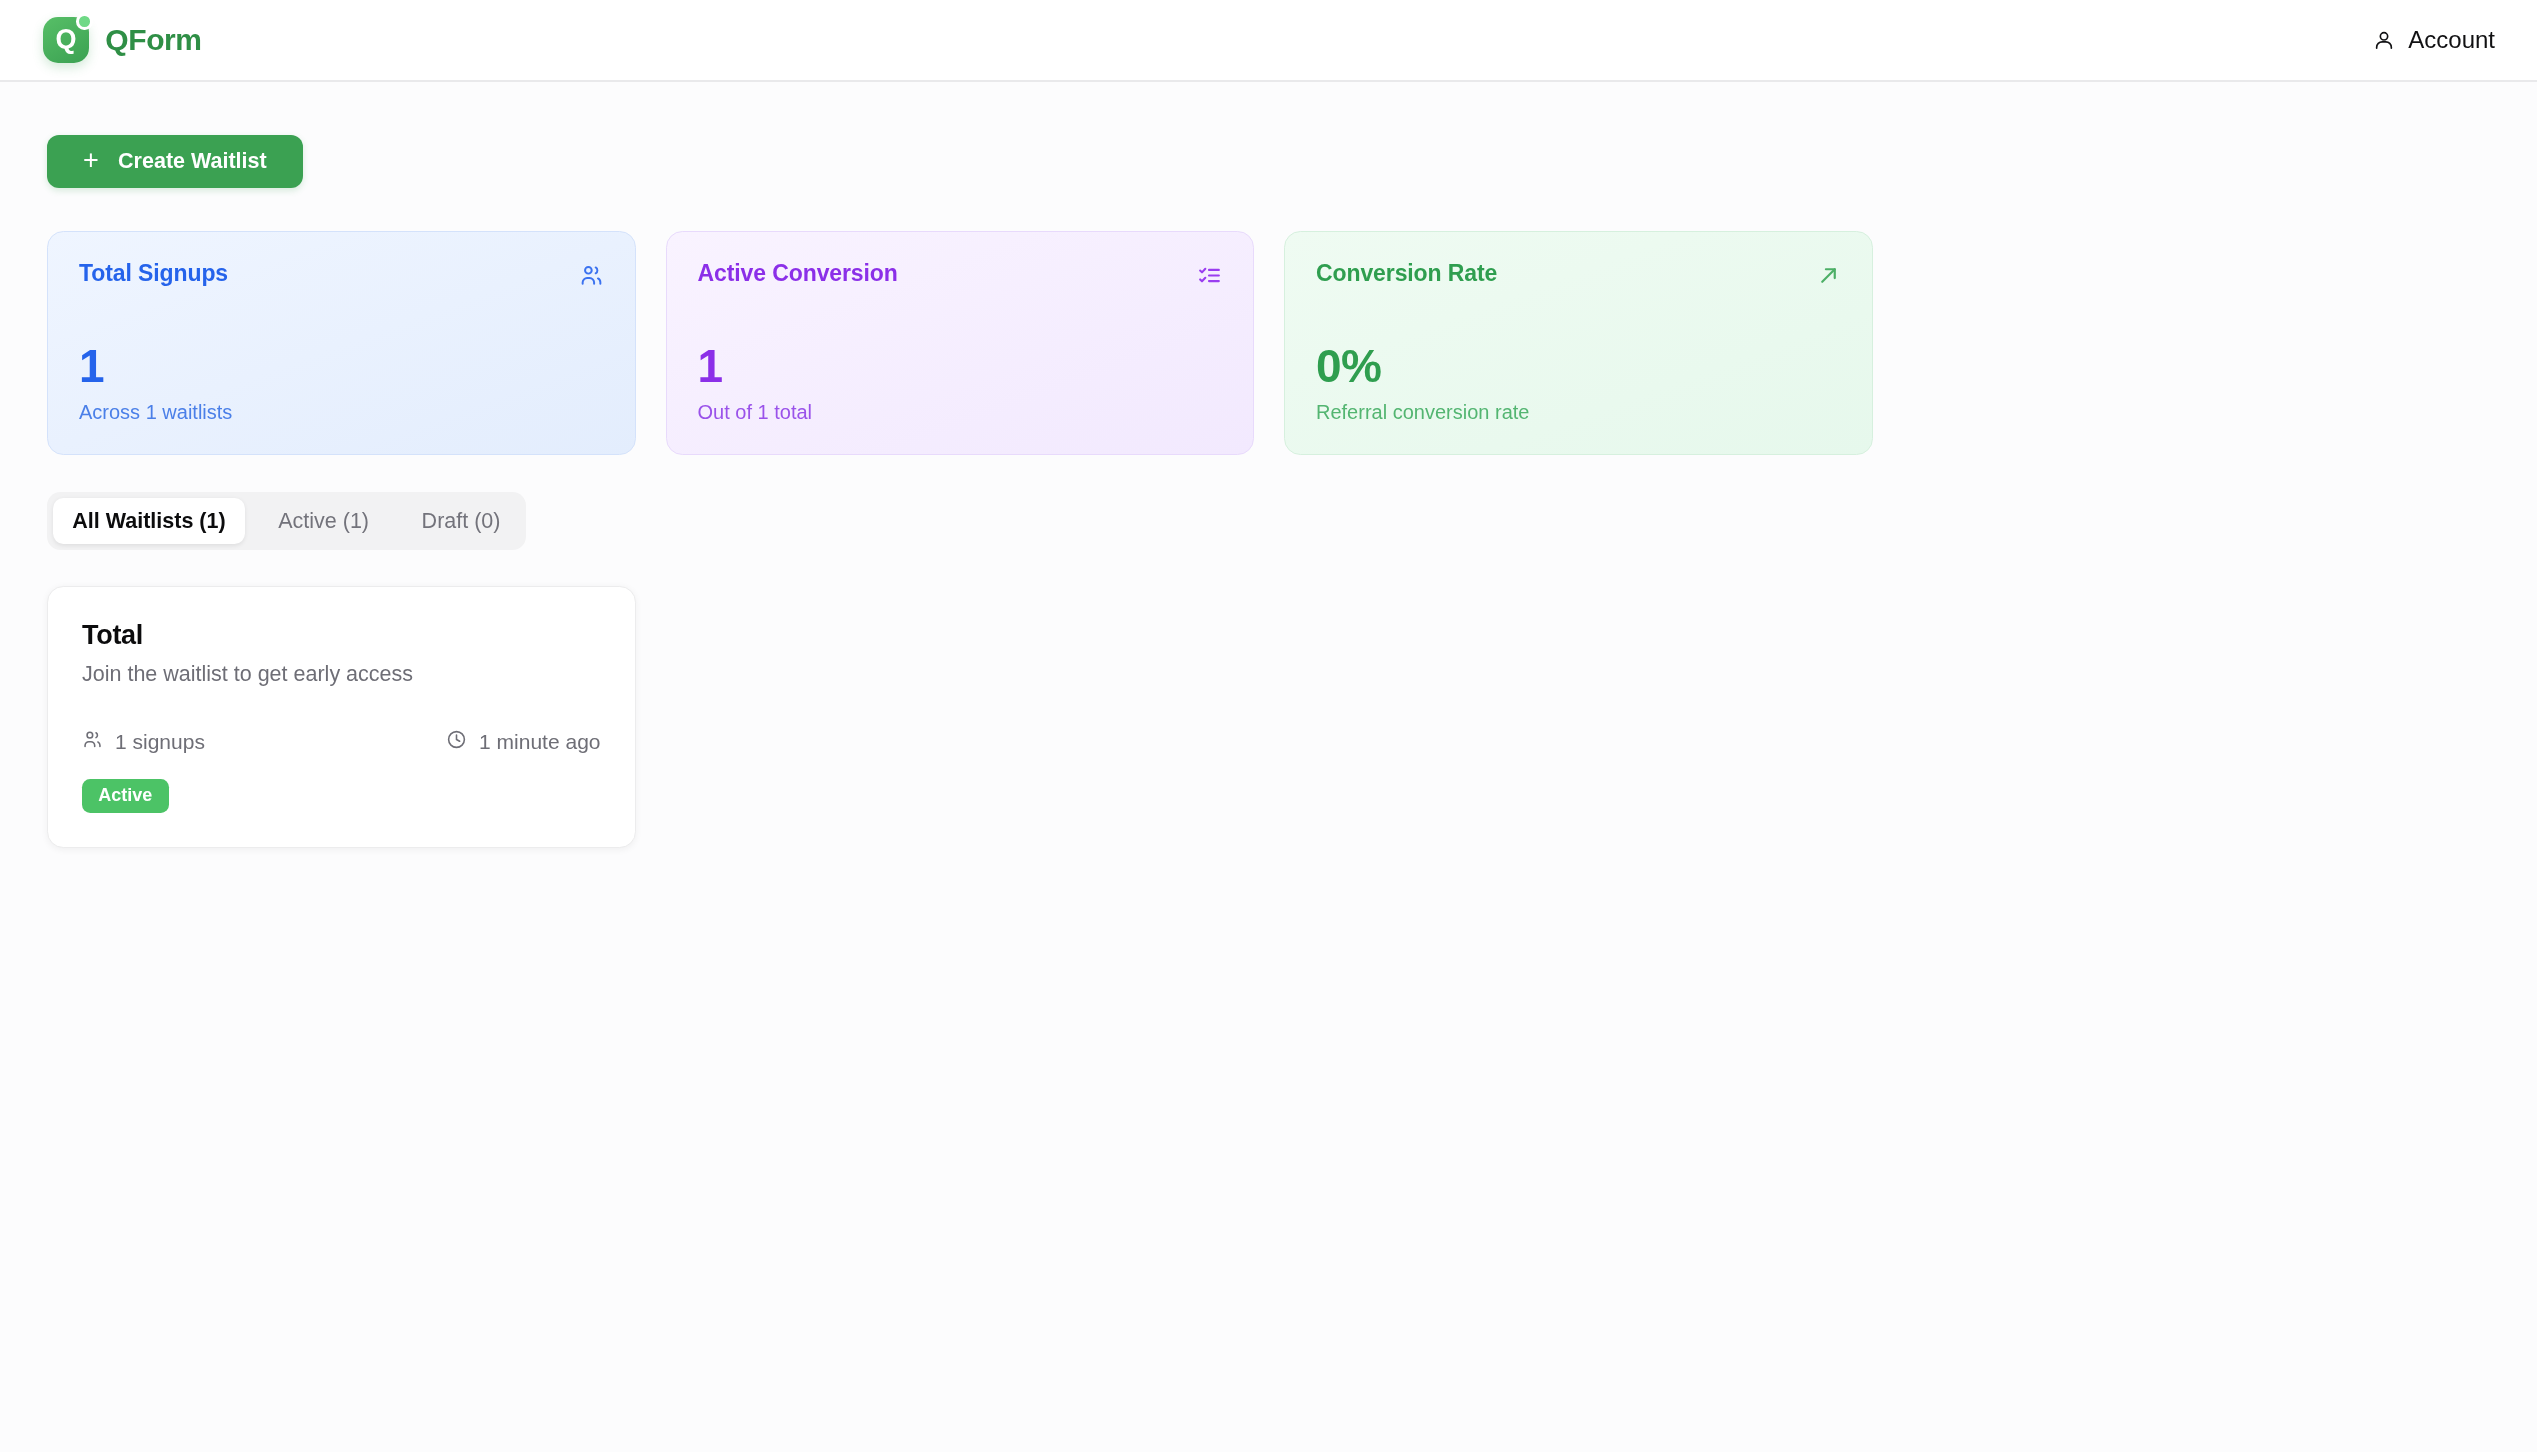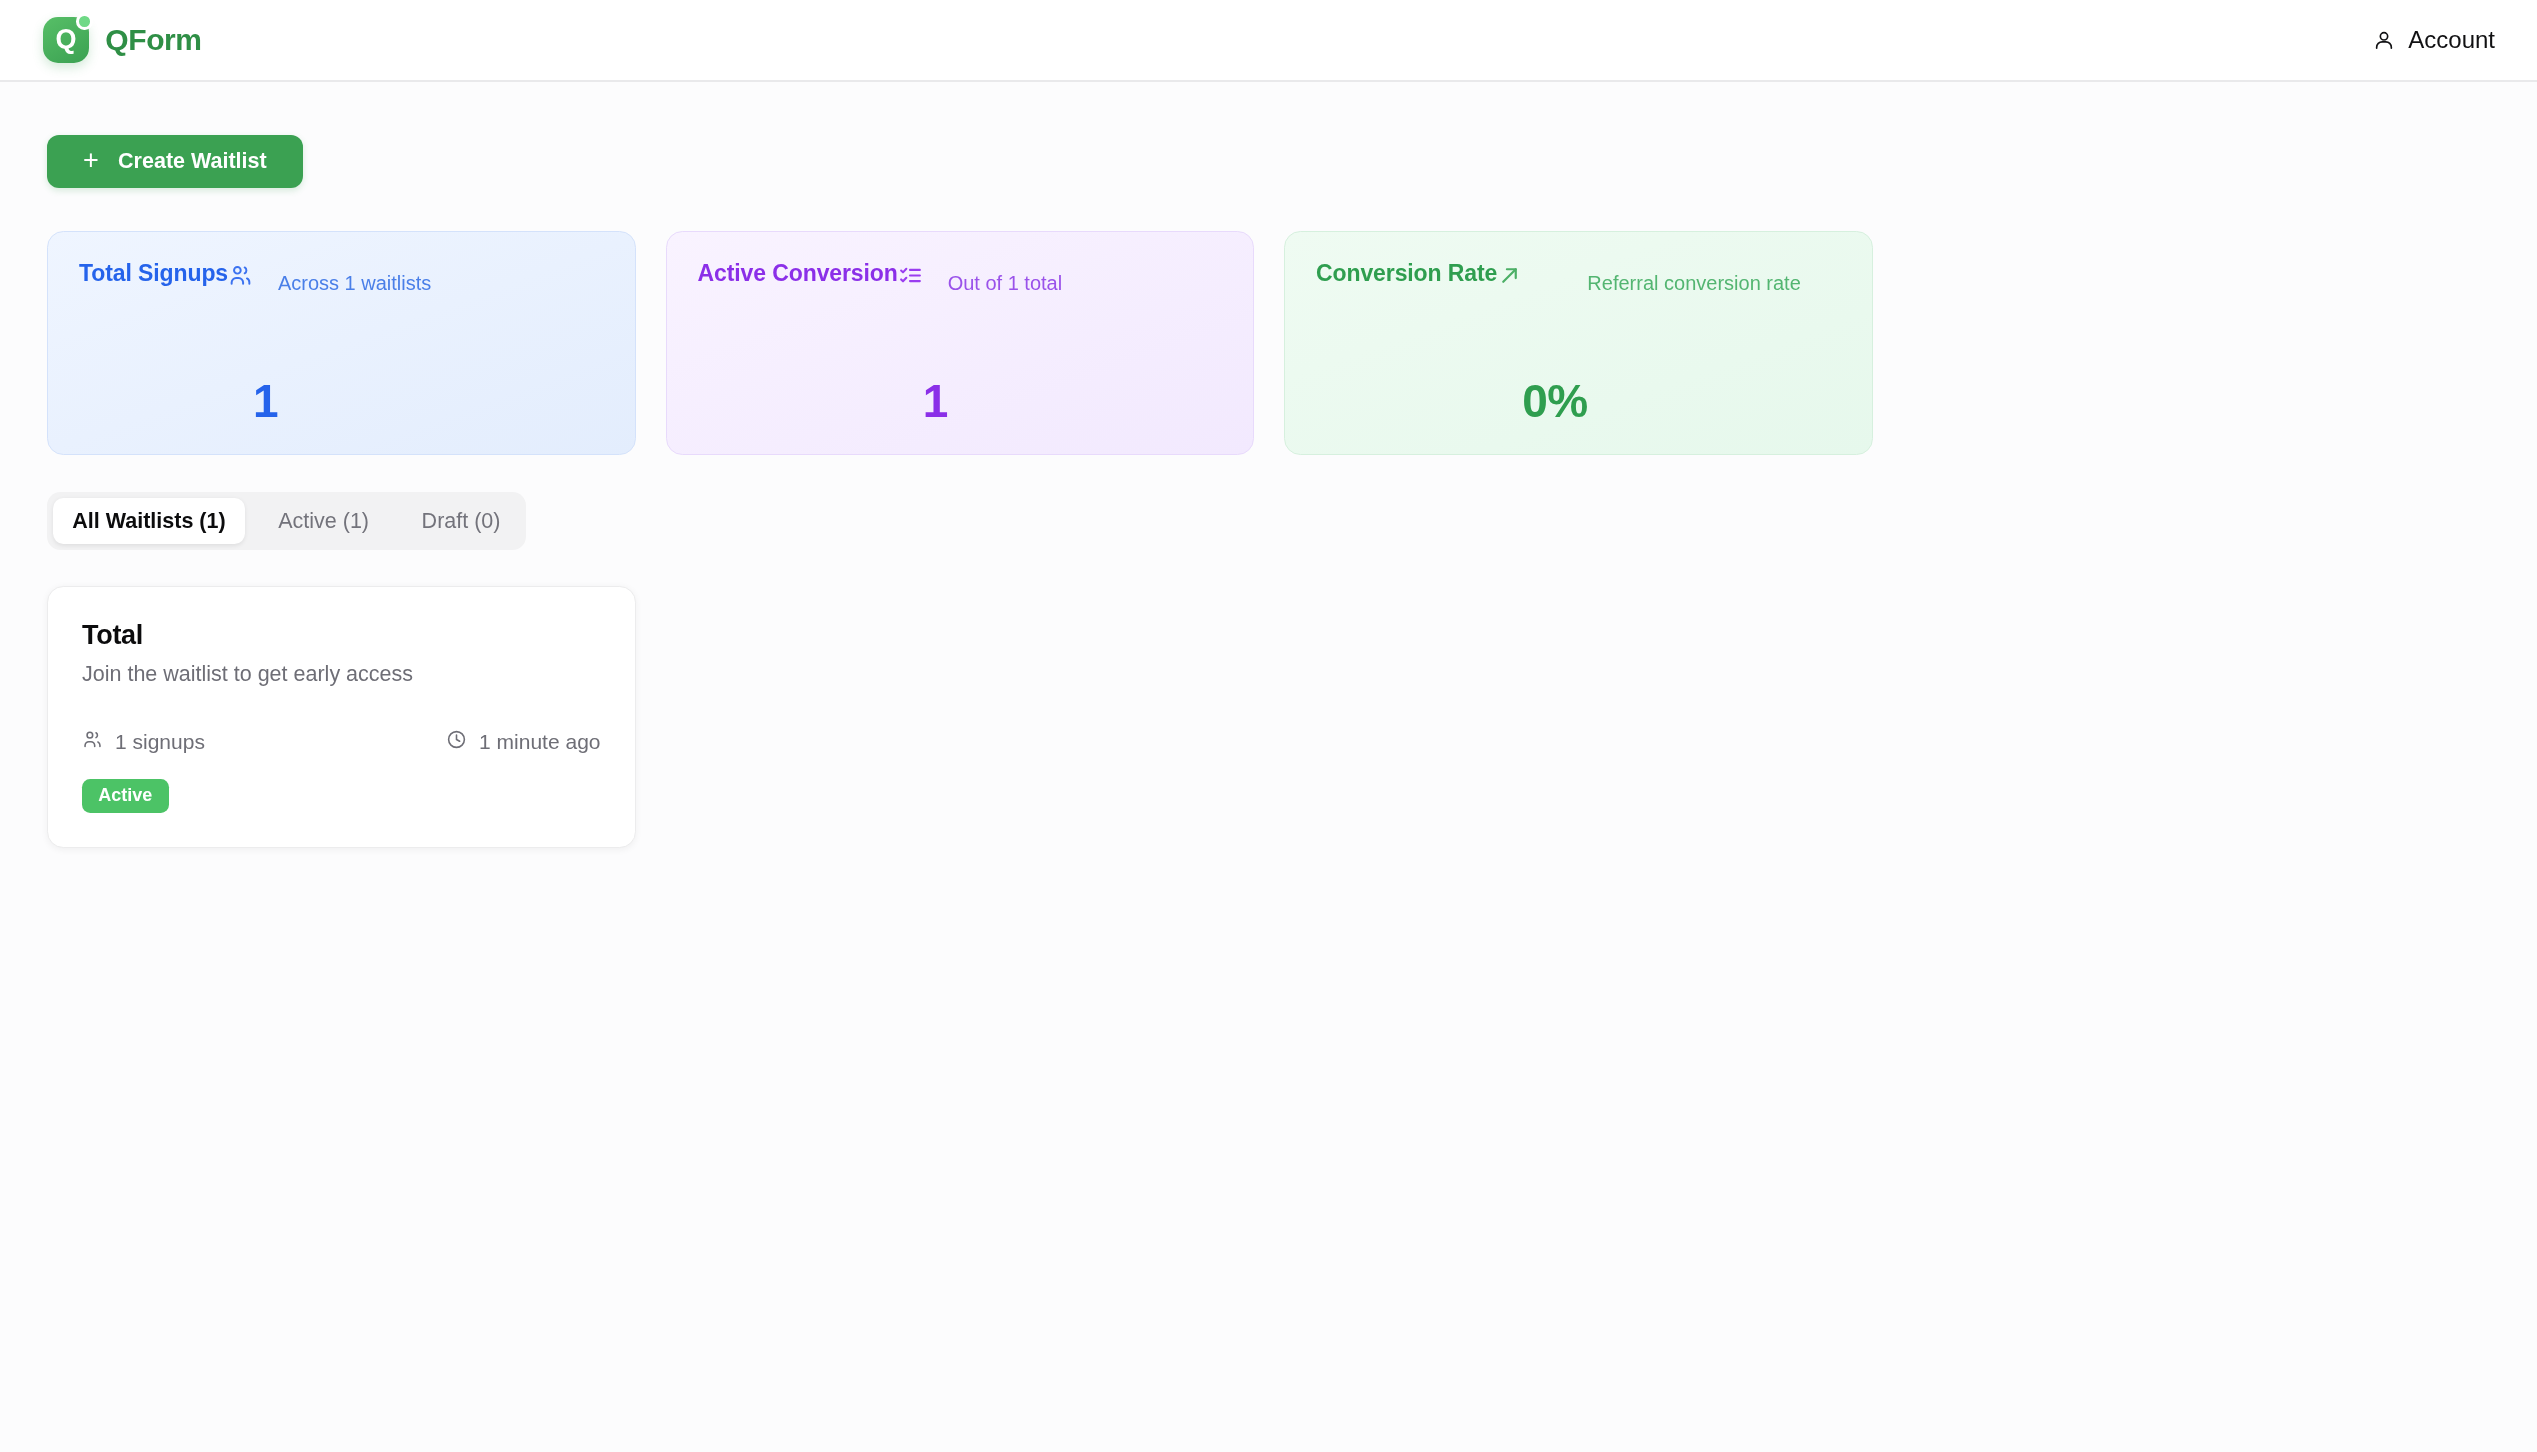--- a/index.html
+++ b/index.html
@@ -117,7 +117,7 @@
     padding: 28px 31px 30px 31px;
     height: 224px;
     display: flex;
-    flex-direction: row;
+    flex-direction: column;
   }
   .stat-top {
     display: flex; align-items: flex-start; justify-content: space-between;

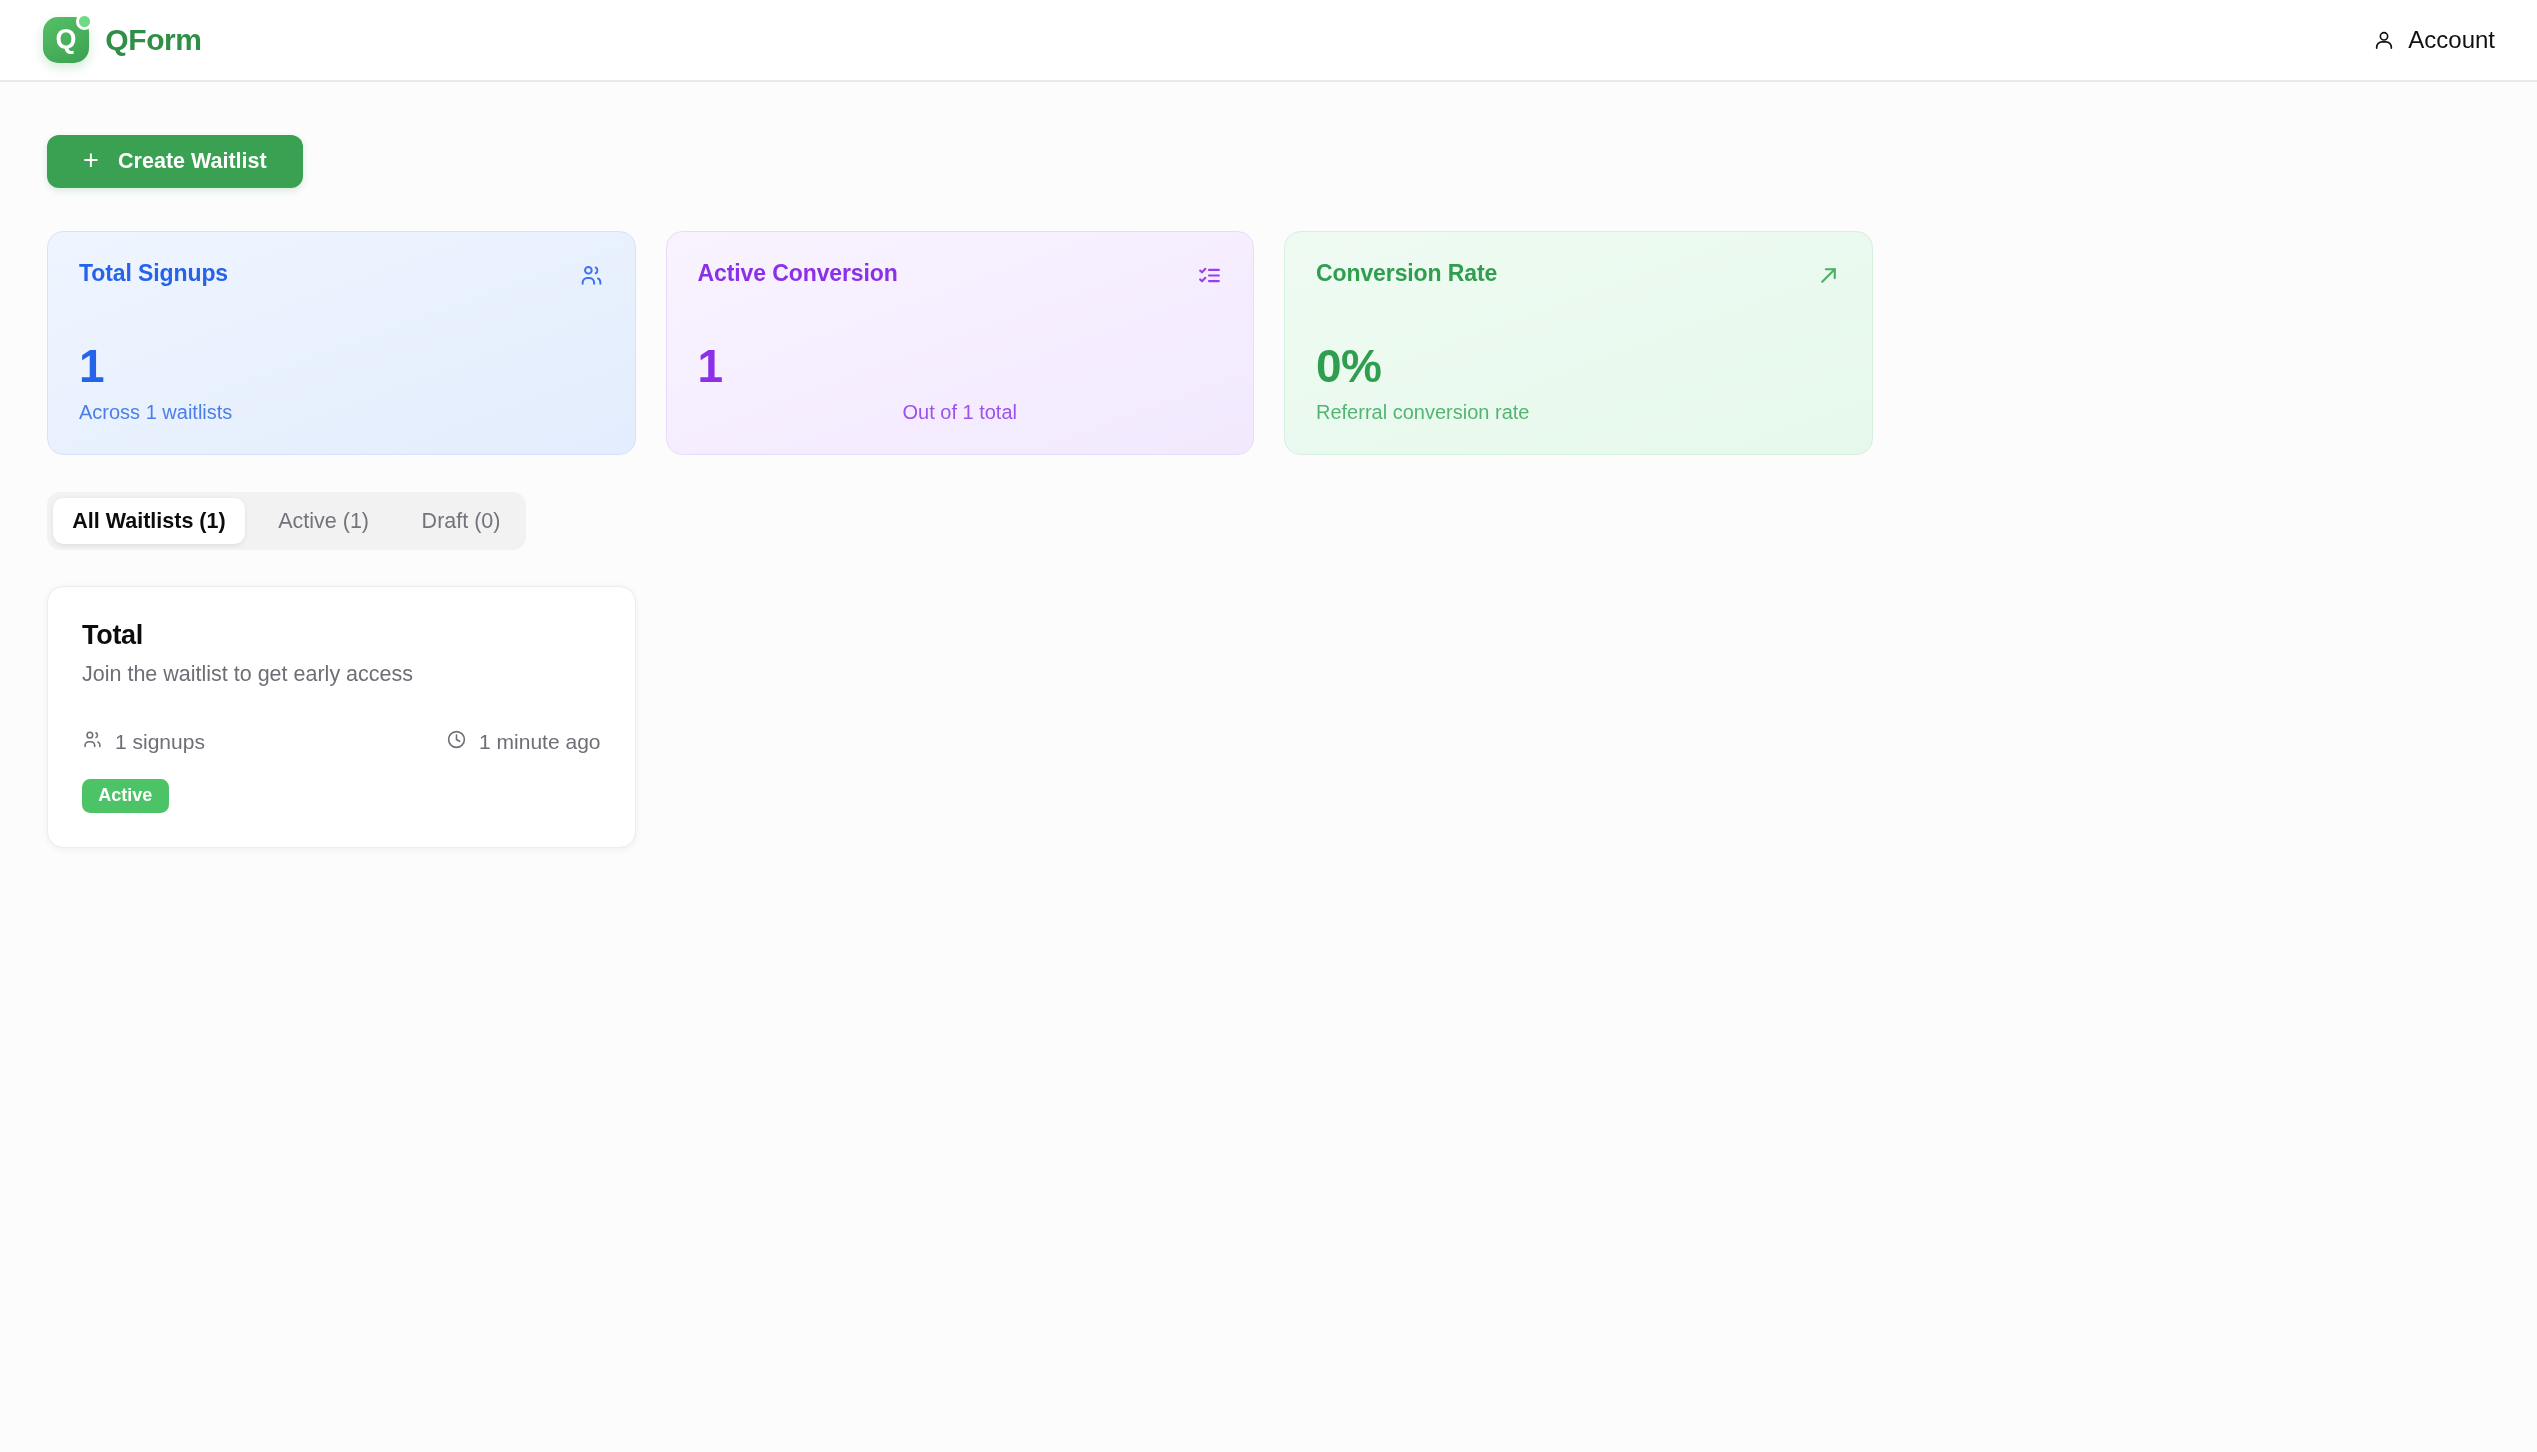--- a/index.html
+++ b/index.html
@@ -142,7 +142,7 @@
     border-color: #e8dafc;
   }
   .card-purple .stat-label, .card-purple .stat-value { color: #8b2fe8; }
-  .card-purple .stat-sub { color: #9a52ea; text-align: center; }
+  .card-purple .stat-sub { color: #9a52ea; }
 
   .card-green {
     background: linear-gradient(160deg, #effbf2 0%, #e6f8ec 100%);

